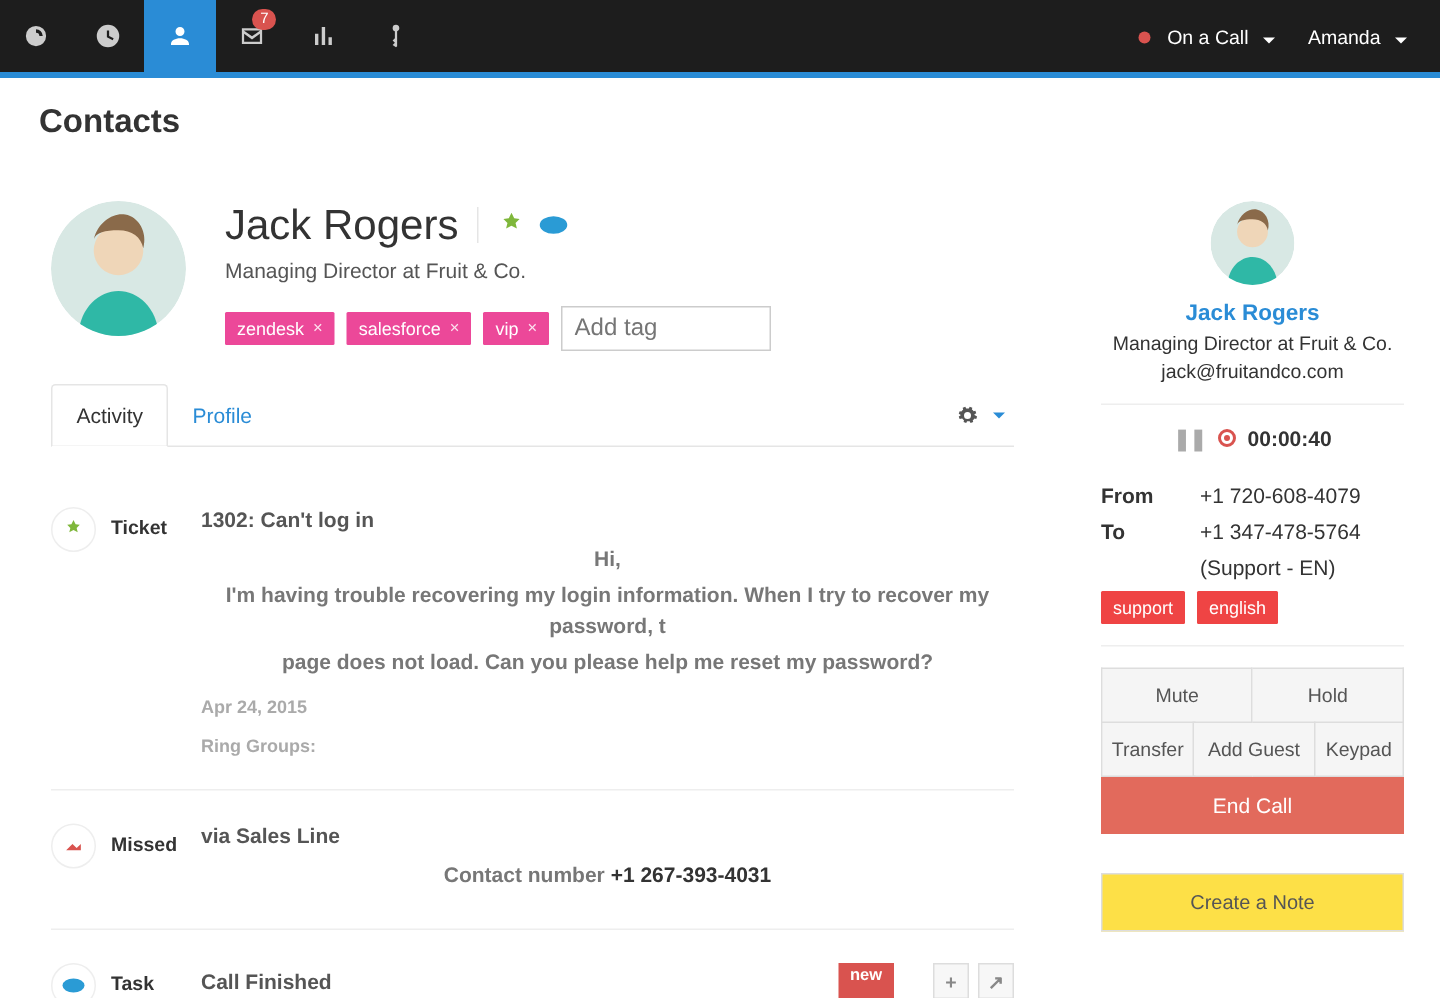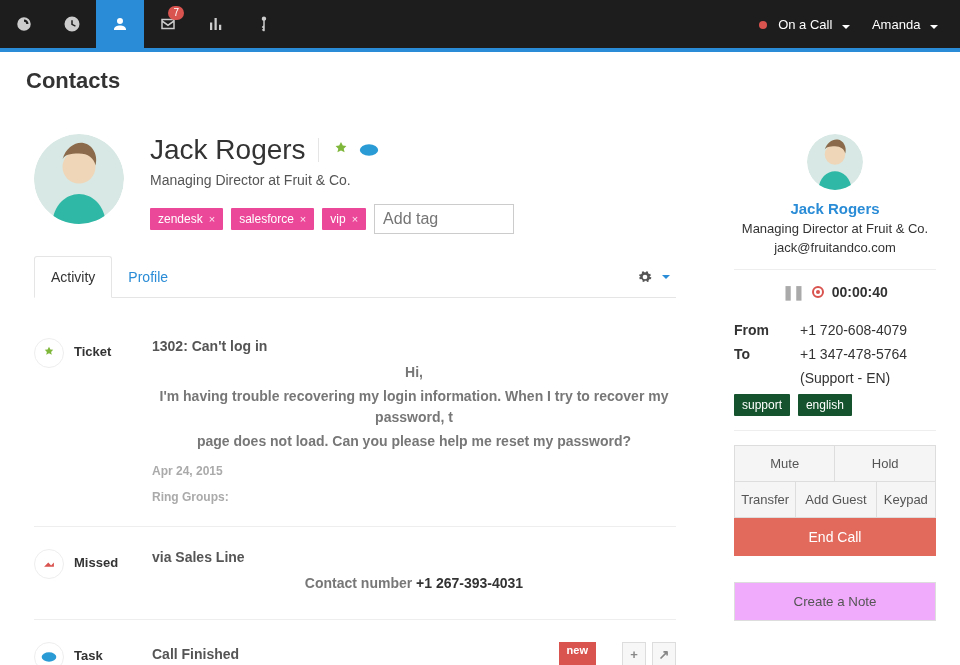--- a/index.html
+++ b/index.html
@@ -42,7 +42,7 @@
   .gear .caret{border-top-color:#2a8cd6;}
   
   .items{padding:18px 0;}
-  .item{display:flex;gap:18px;border-top:1px solid #eee;padding:22px 0;}
+  .item{display:flex;border-top:1px solid #eee;padding:22px 0;}
   .item:first-child{border-top:none;}
   .item-left{width:100px;display:flex;align-items:flex-start;gap:10px;}
   .circ{width:30px;height:30px;border-radius:50%;background:#fff;border:1px solid #eee;display:flex;align-items:center;justify-content:center;}

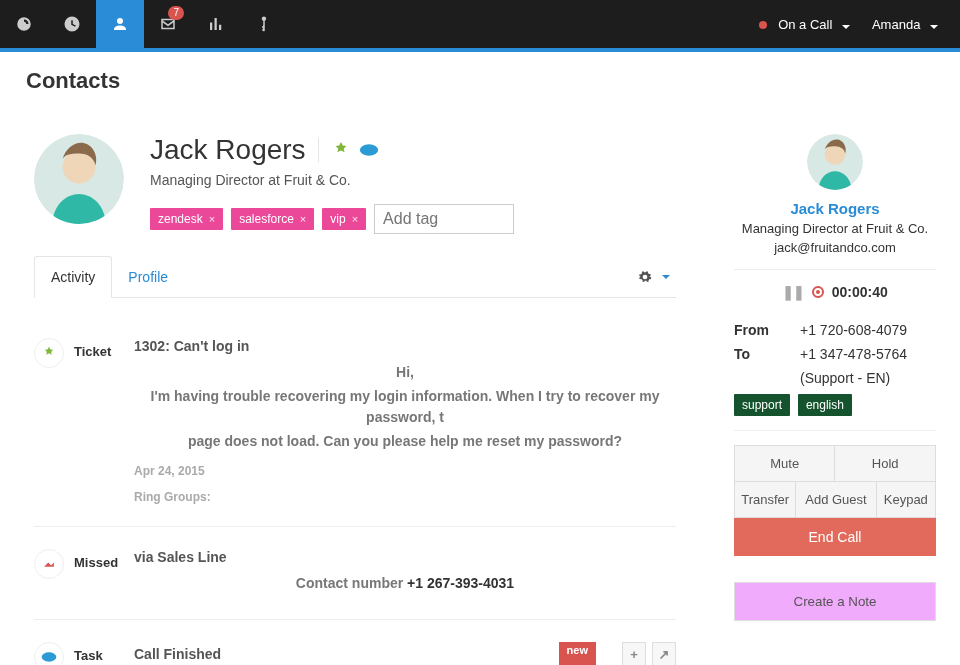--- a/index.html
+++ b/index.html
@@ -68,7 +68,7 @@
   .pause{color:#aaa;letter-spacing:-1px;}
   .call-row{display:flex;gap:18px;margin:8px 0;font-size:14px;}
   .call-row .lab{width:48px;font-weight:bold;}
-  .pill{background:#14532d;color:#fff;font-size:12px;padding:4px 8px;display:inline-block;margin-right:4px;border-radius:1px;}
+  .pill{background:#ef4444;color:#fff;font-size:12px;padding:4px 8px;display:inline-block;margin-right:4px;border-radius:1px;}
   .btn-grid{width:100%;border-collapse:collapse;margin-top:6px;}
   .btn-grid td{border:1px solid #ddd;background:#f5f5f5;text-align:center;font-size:13px;color:#555;padding:10px 0;cursor:pointer;}
   .btn-end{width:100%;background:#e26a5c;color:#fff;border:none;padding:11px 0;font-size:14px;margin-top:0;cursor:pointer;}

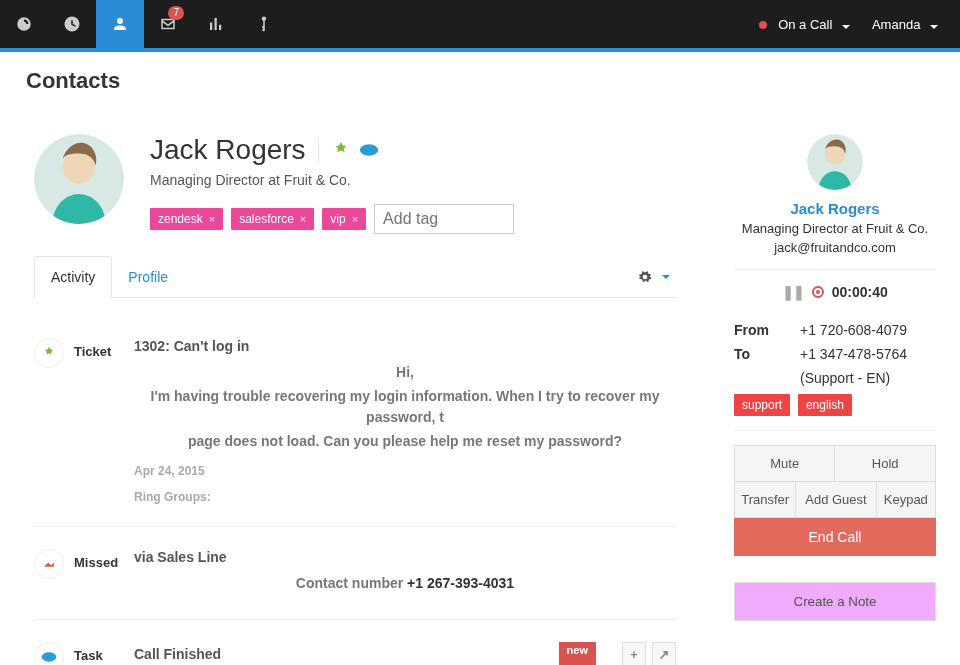--- a/index.html
+++ b/index.html
@@ -72,7 +72,7 @@
   .btn-grid{width:100%;border-collapse:collapse;margin-top:6px;}
   .btn-grid td{border:1px solid #ddd;background:#f5f5f5;text-align:center;font-size:13px;color:#555;padding:10px 0;cursor:pointer;}
   .btn-end{width:100%;background:#e26a5c;color:#fff;border:none;padding:11px 0;font-size:14px;margin-top:0;cursor:pointer;}
-  .btn-note{width:100%;background:#f0abfc;border:1px solid #ddd;padding:11px 0;color:#555;margin-top:26px;cursor:pointer;}
+  .btn-note{width:100%;background:#fde047;border:1px solid #ddd;padding:11px 0;color:#555;margin-top:26px;cursor:pointer;}
   .contact-num{color:#333;}
 </style>
 </head>

